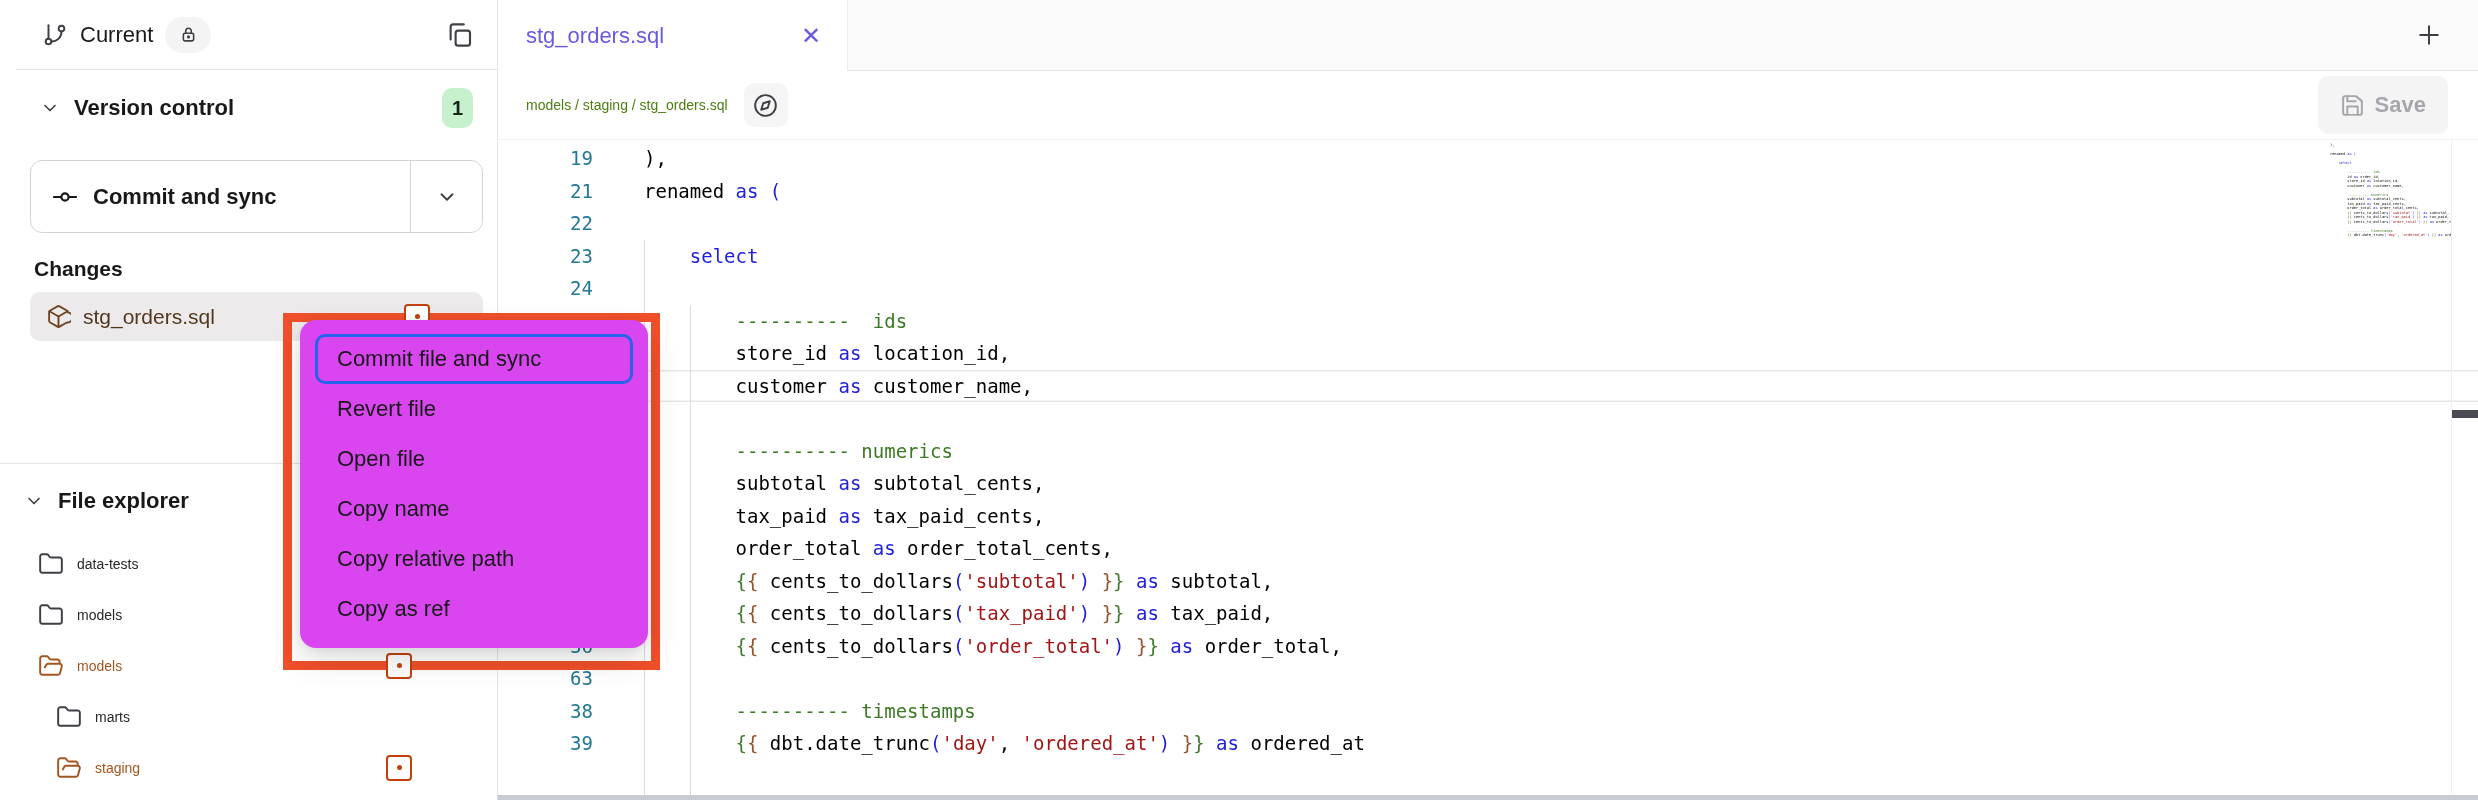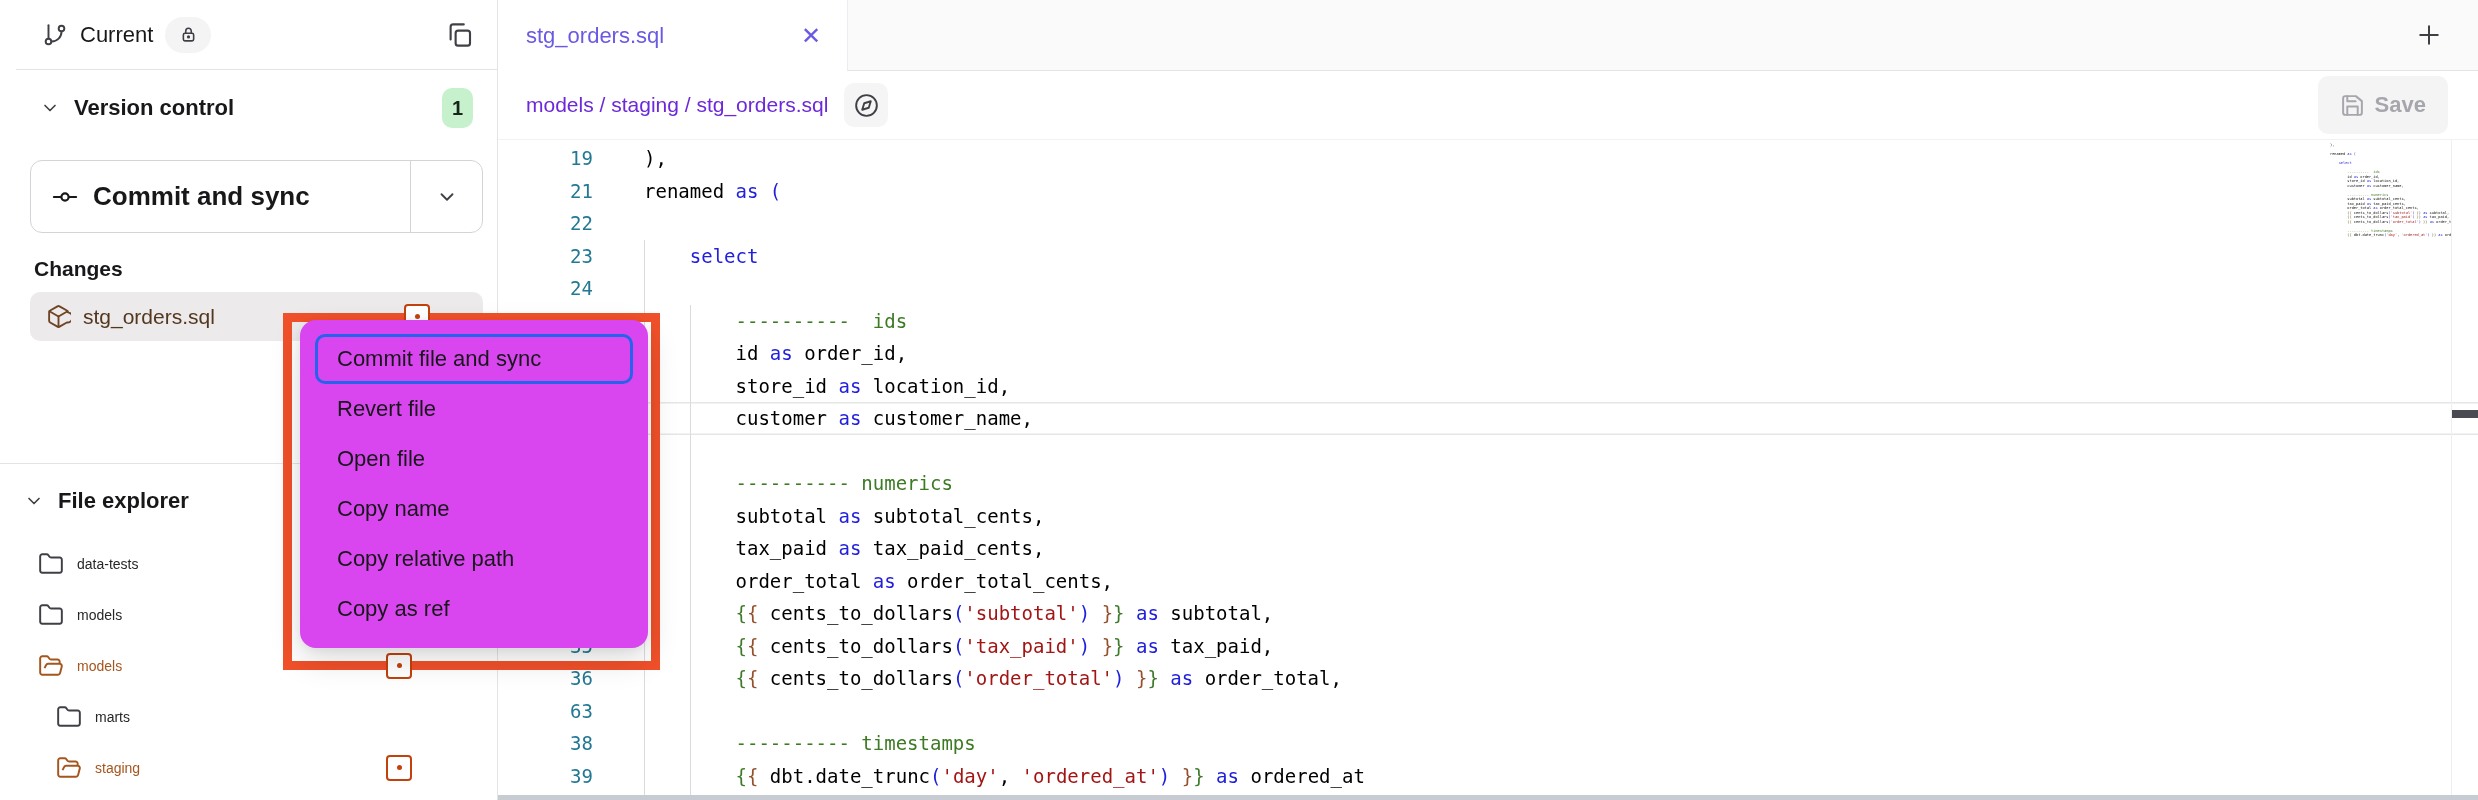--- a/index.html
+++ b/index.html
@@ -54,7 +54,7 @@
   .tab-filler{flex:1;background:#FAFAFA;border-bottom:1px solid #E4E4E7;display:flex;align-items:center;}
   .new-tab{margin-left:auto;margin-right:34px;}
   .topbar{height:69px;flex:none;display:flex;align-items:center;gap:16px;padding:0 30px 0 28px;border-bottom:1px solid #F2F2F3;}
-  .breadcrumb{font-size:21px;color:#6d28d9;}
+  .breadcrumb{font-size:14px;color:#4d7c0f;}
   .lineage-btn{width:44px;height:44px;border-radius:10px;background:#F5F5F6;border:none;display:flex;align-items:center;justify-content:center;cursor:pointer;}
   .save-btn{margin-left:auto;height:58px;border:none;border-radius:10px;background:#F4F4F5;color:#A6A6AD;
     display:flex;align-items:center;gap:10px;padding:0 22px;font-size:22px;font-weight:600;font-family:inherit;cursor:default;}

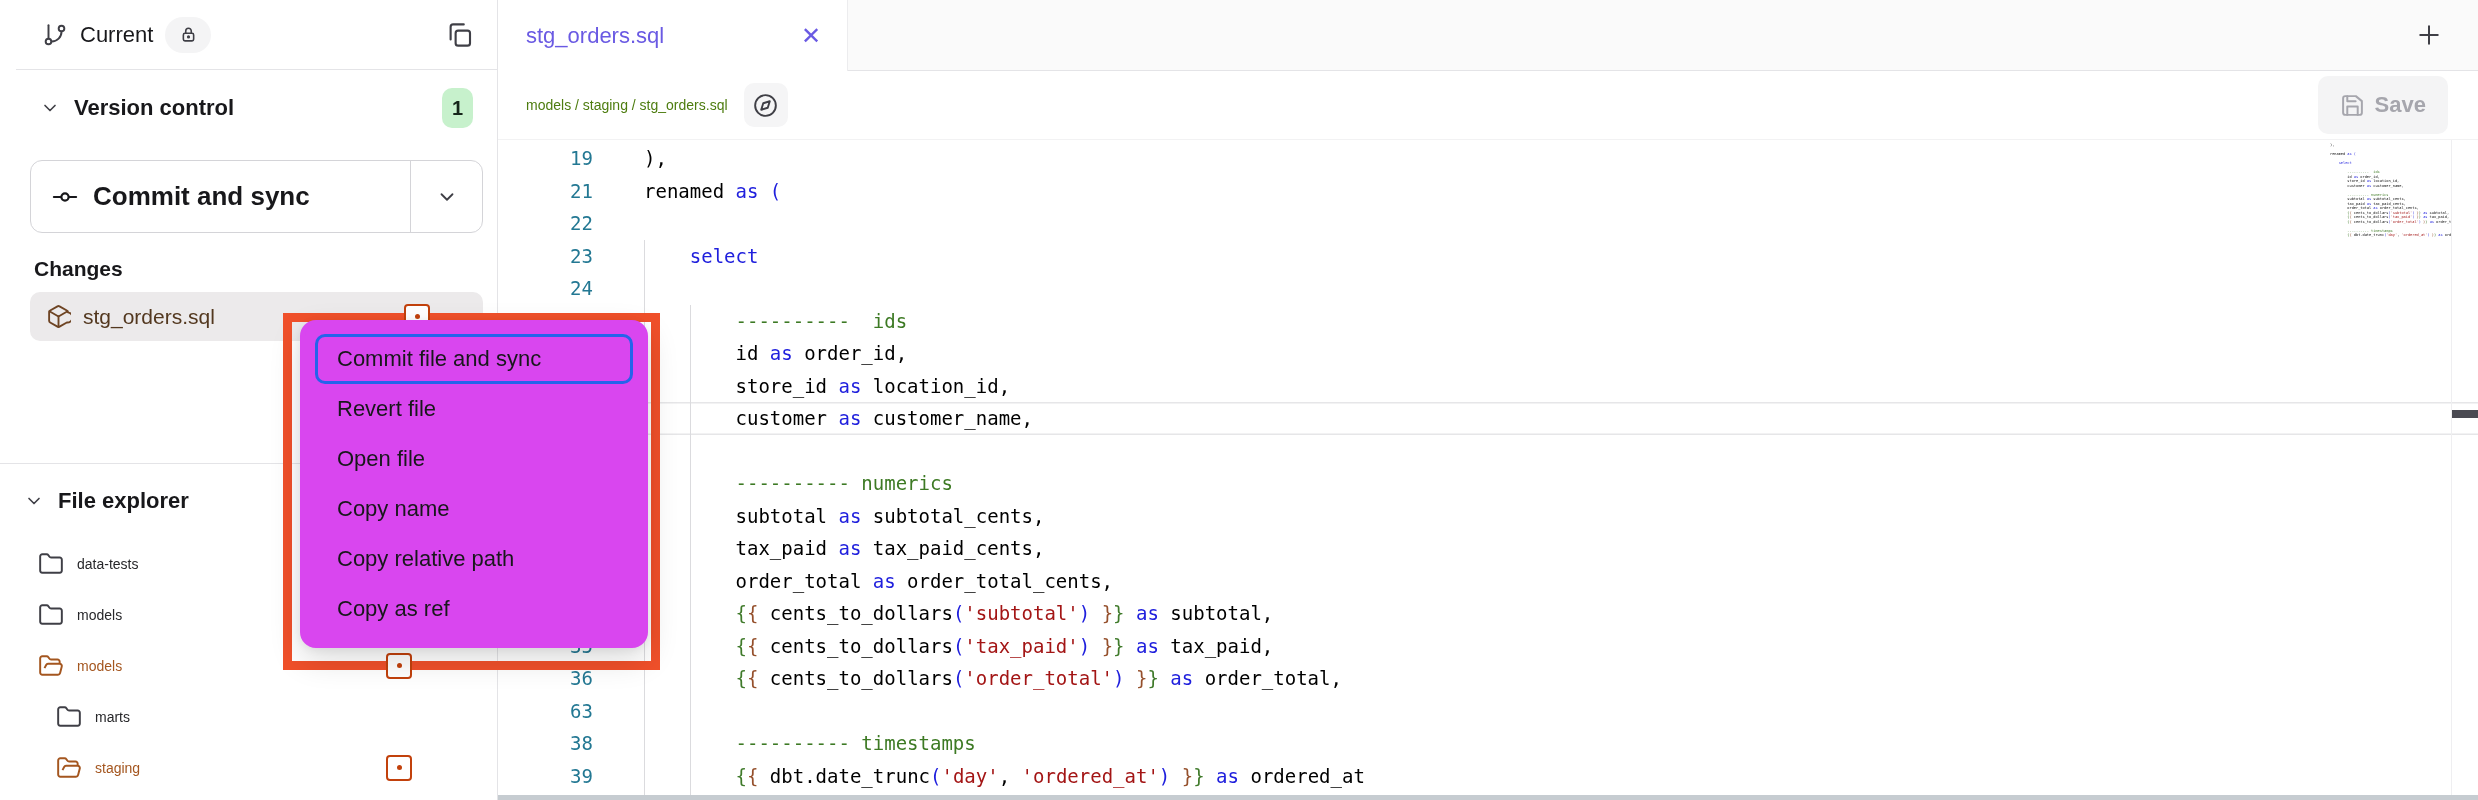--- a/index.html
+++ b/index.html
@@ -27,7 +27,7 @@
     display:flex;align-items:center;justify-content:center;font-size:20px;font-weight:600;color:#16251A;padding:0 6px;}
   .commit-btn{margin-top:14px;width:100%;height:73px;border:1.5px solid #D4D4D8;border-radius:12px;background:#fff;
     display:flex;align-items:stretch;overflow:hidden;}
-  .commit-main{flex:1;display:flex;align-items:center;gap:14px;padding:0 10px 0 20px;font-size:26px;font-weight:600;cursor:pointer;}
+  .commit-main{flex:1;display:flex;align-items:center;gap:14px;padding:0 10px 0 20px;font-size:22px;font-weight:600;cursor:pointer;}
   .commit-caret{width:72px;border-left:1.5px solid #D4D4D8;display:flex;align-items:center;justify-content:center;cursor:pointer;}
   .changes-label{margin-top:24px;padding-left:4px;font-size:21px;font-weight:700;height:26px;}
   .change-row{position:relative;margin-top:9px;height:49px;border-radius:10px;background:#ECEAEB;

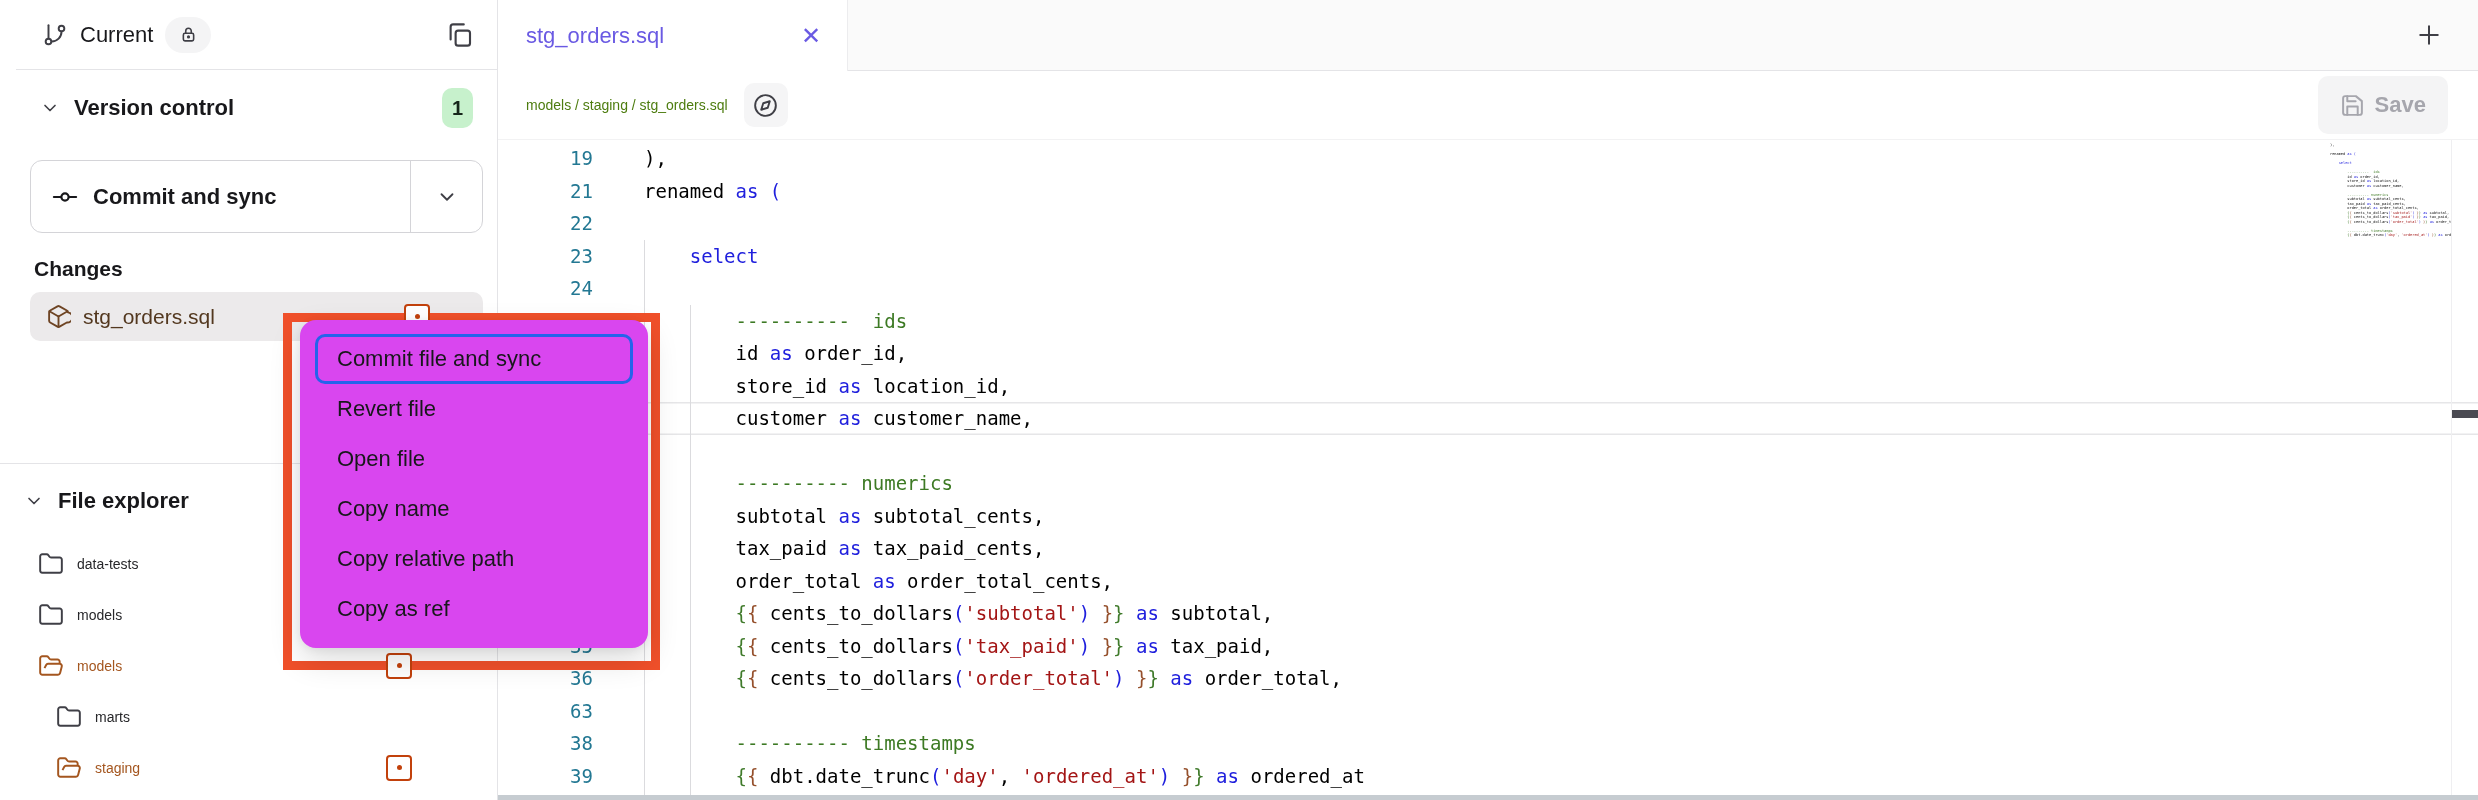--- a/index.html
+++ b/index.html
@@ -292,10 +292,6 @@
             <span class="ct"><span class="pln">        </span><span class="cmt">----------  ids</span></span>
           </div>
           <div class="crow">
-            <span class="ln">26</span>
-            <span class="ct"><span class="pln">        id </span><span class="kw">as</span><span class="pln"> order_id,</span></span>
-          </div>
-          <div class="crow">
             <span class="ln">27</span>
             <span class="ct"><span class="pln">        store_id </span><span class="kw">as</span><span class="pln"> location_id,</span></span>
           </div>

